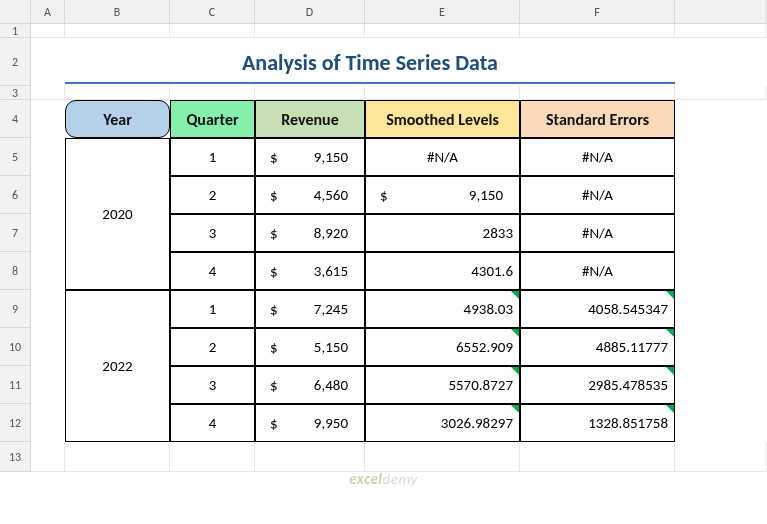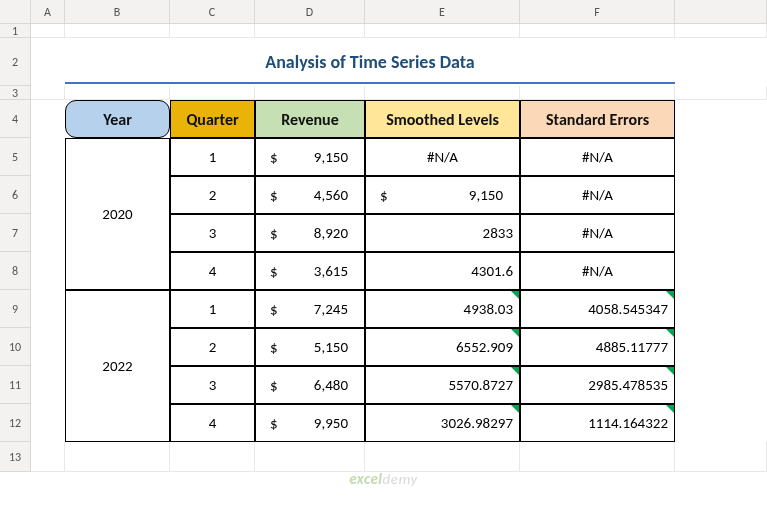--- a/index.html
+++ b/index.html
@@ -40,7 +40,7 @@
   .title-cell {
     grid-column: 3 / 8;
     grid-row: 3 / 4;
-    font-size: 18px;
+    font-size: 22px;
     font-weight: 600;
     color: #1f4e79;
     justify-content: center;

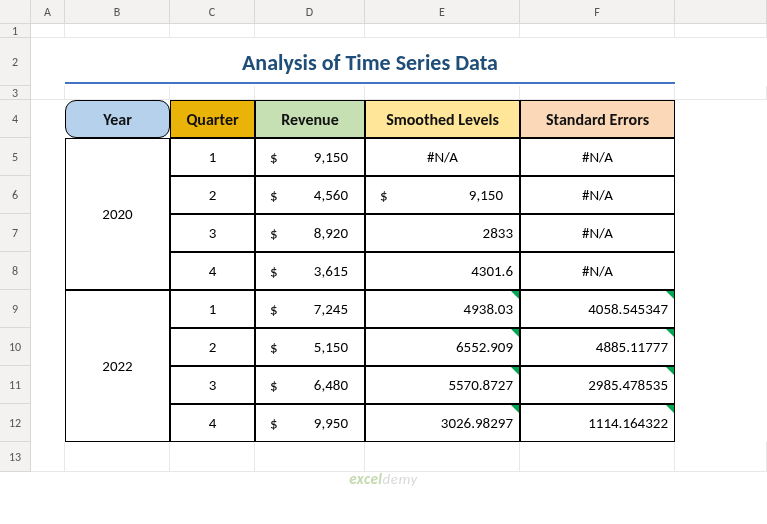--- a/index.html
+++ b/index.html
@@ -62,7 +62,7 @@
     justify-content: center;
   }
   .hdr-year    { background: #b6d1ec; border-radius: 11px; }
-  .hdr-quarter { background: #eab308; }
+  .hdr-quarter { background: #86efac; }
   .hdr-revenue { background: #c6e0b4; }
   .hdr-smooth  { background: #ffe699; }
   .hdr-std     { background: #fbd9b8; }

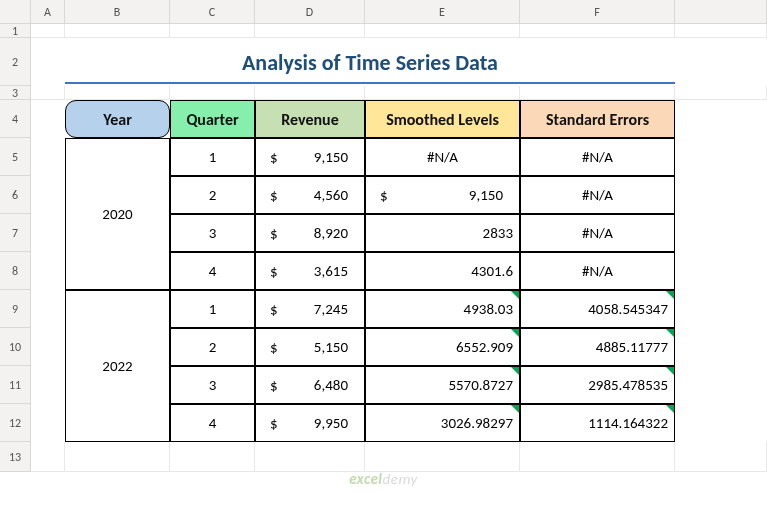--- a/index.html
+++ b/index.html
@@ -224,7 +224,7 @@
       <span class="val">9,950</span>
     </div>
     <div class="cell data-cell right tri">3026.98297</div>
-    <div class="cell data-cell right tri">1114.164322</div>
+    <div class="cell data-cell right tri">1328.851758</div>
     <div class="cell" style="border:none"></div>
     <div class="row-hdr">13</div>
     <div class="cell" style="border-right:1px solid #e8e8e8;border-bottom:1px solid #e8e8e8"></div>

